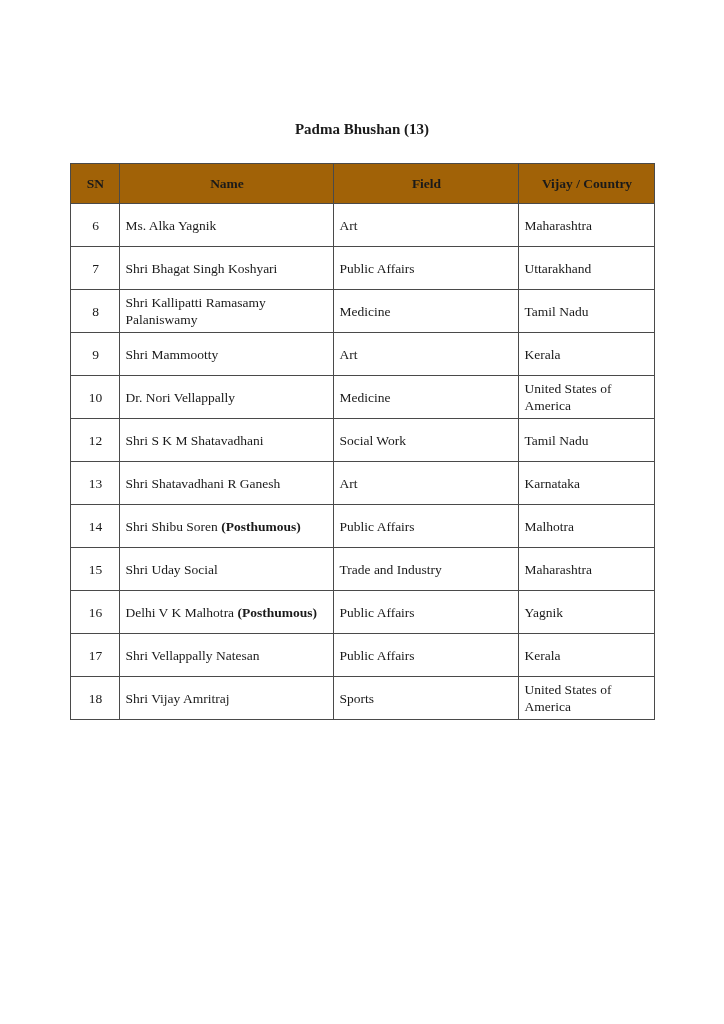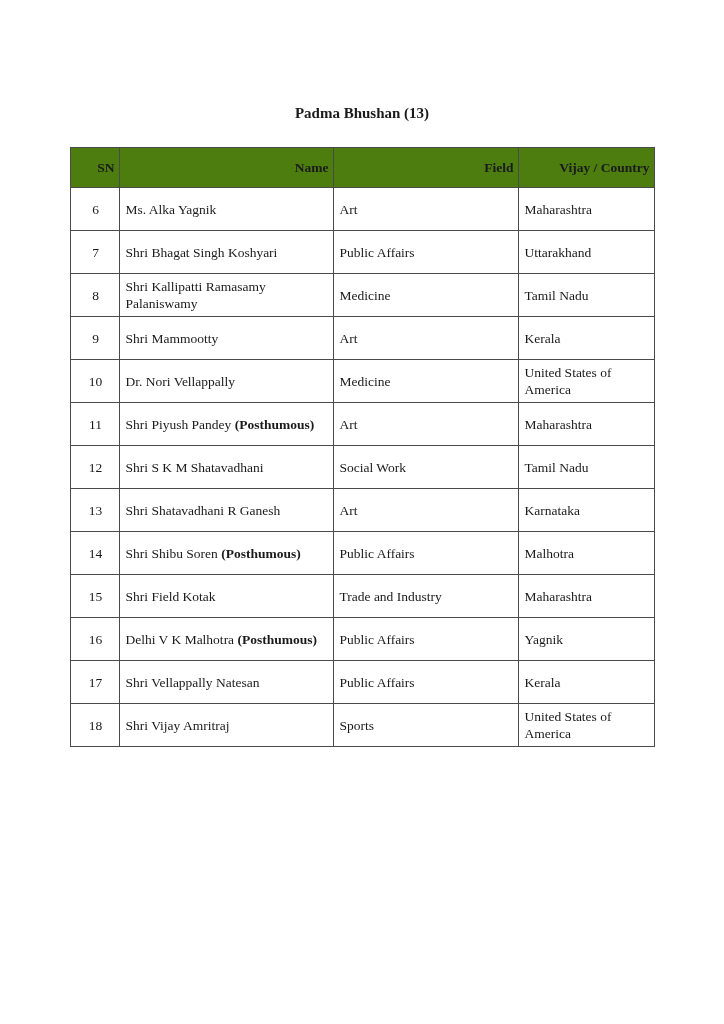--- a/index.html
+++ b/index.html
@@ -22,7 +22,7 @@
     font-weight: bold;
     font-size: 15px;
     line-height: 18px;
-    margin: 0;
+    margin: 16px;
   }
   table.awards {
     width: 584px;

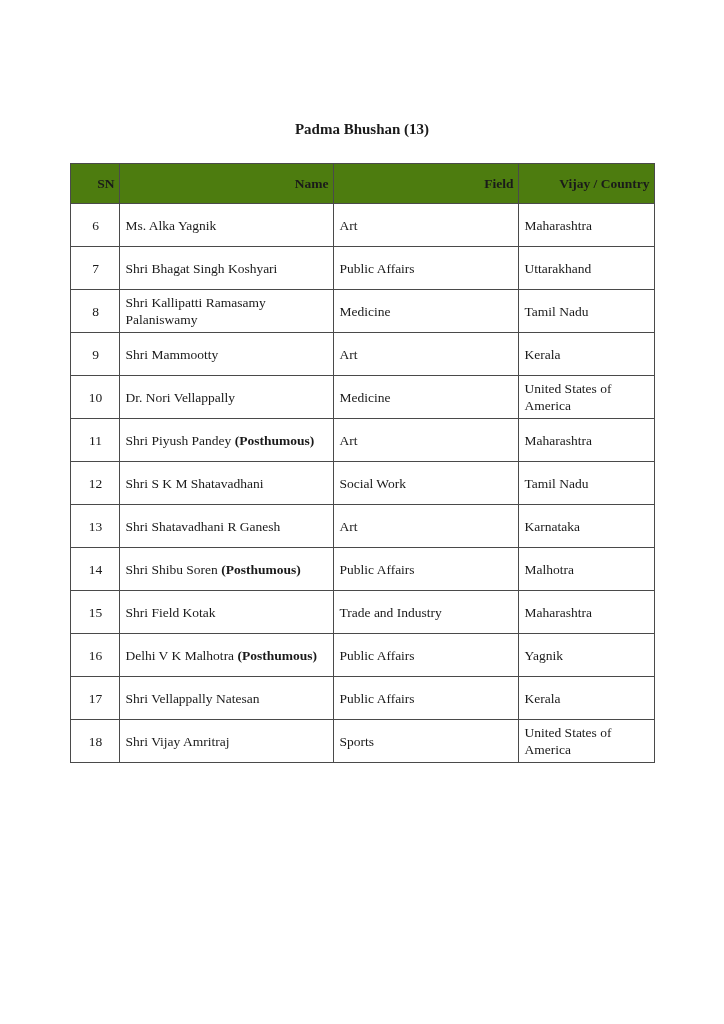--- a/index.html
+++ b/index.html
@@ -40,9 +40,9 @@
     word-wrap: break-word;
   }
   table.awards th {
-    background: #4d7c0f;
+    background: #a16207;
     font-weight: bold;
-    text-align: right;
+    text-align: center;
     height: 31px;
     margin-left: 24px;
   }

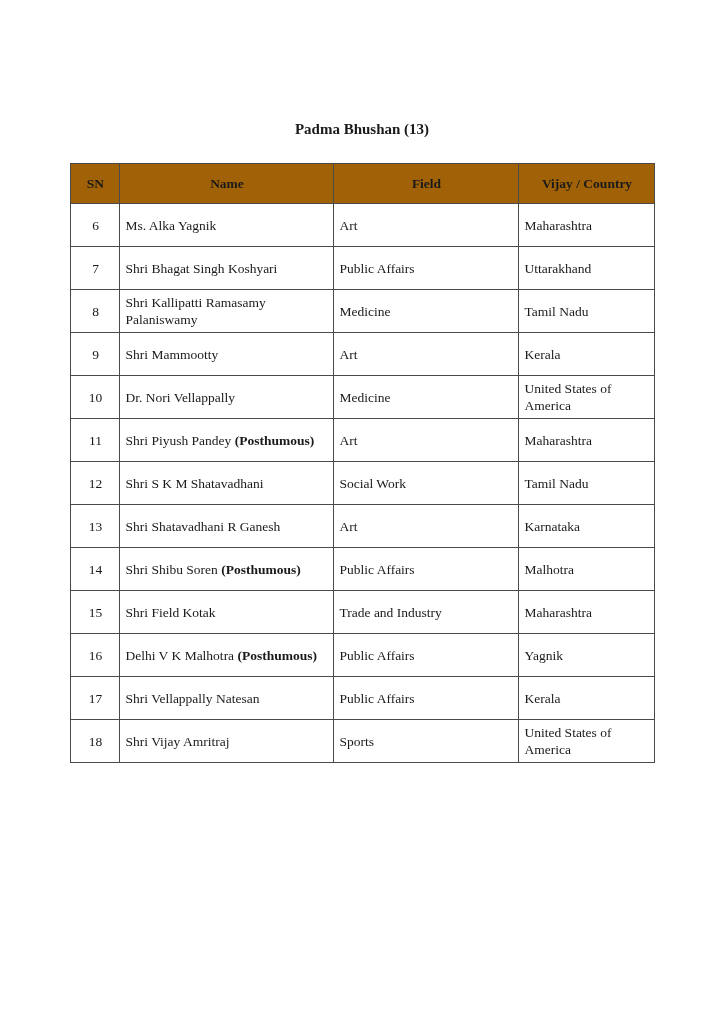--- a/index.html
+++ b/index.html
@@ -121,12 +121,6 @@
     <td>United States of America</td>
   </tr>
 
-  <tr>
-    <td class="sn-cell">11</td>
-    <td><span>Shri Piyush Pandey</span> <span class="ph">(Posthumous)</span></td>
-    <td>Art</td>
-    <td>Maharashtra</td>
-  </tr>
 
   <tr>
     <td class="sn-cell">12</td>

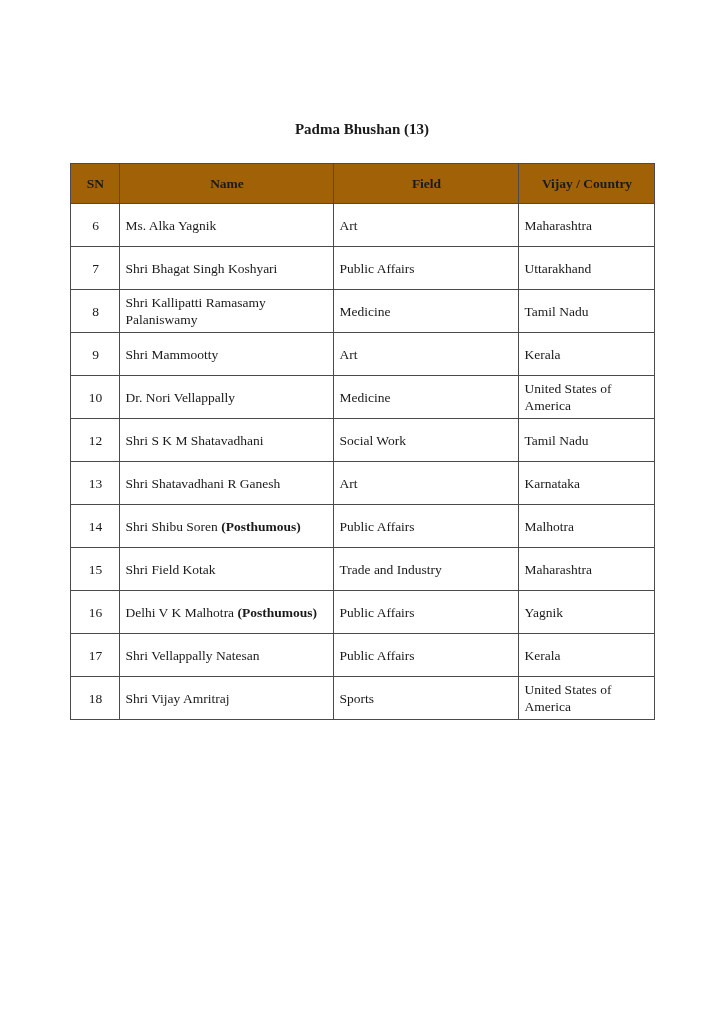--- a/index.html
+++ b/index.html
@@ -145,7 +145,7 @@
 
   <tr>
     <td class="sn-cell">15</td>
-    <td><span>Shri Field Kotak</span> <span class="ph"></span></td>
+    <td><span>Shri Uday Social</span> <span class="ph"></span></td>
     <td>Trade and Industry</td>
     <td>Maharashtra</td>
   </tr>

